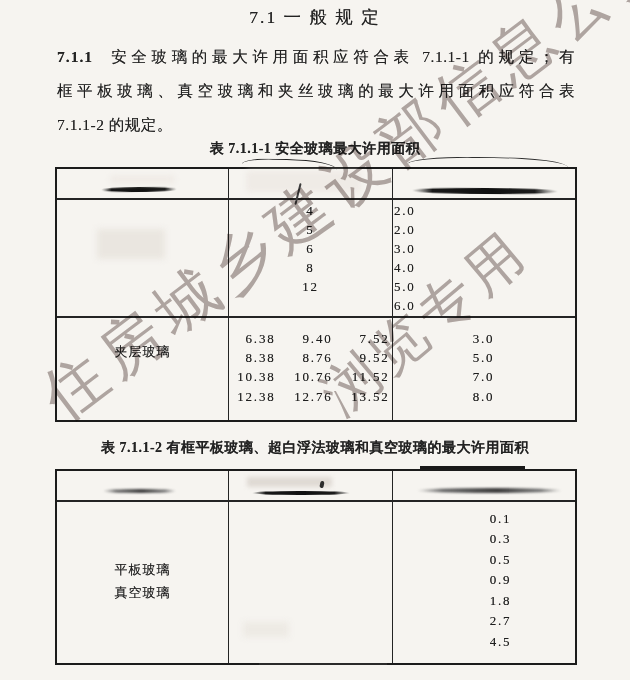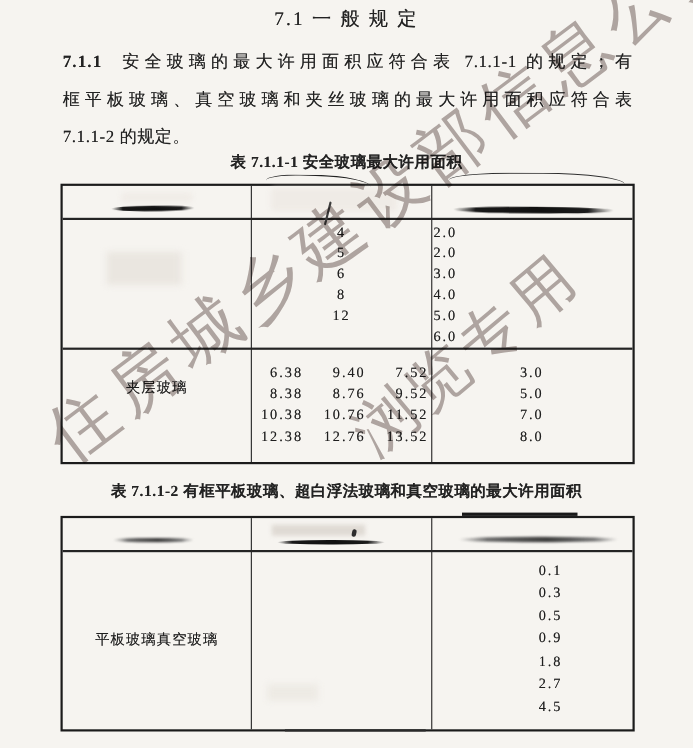--- a/index.html
+++ b/index.html
@@ -47,7 +47,7 @@
   .t1-g2-th .tc{display:inline-block;width:44px;text-align:right;}
   .t1-g2-ar{left:337px;top:160px;width:179px;text-align:center;line-height:19.2px;}
 
-  .t2-types{left:0;top:31px;width:171px;height:157px;display:flex;flex-direction:row;
+  .t2-types{left:0;top:31px;width:171px;height:157px;display:flex;flex-direction:column;
             align-items:center;justify-content:center;line-height:23px;text-align:center;}
   .t2-areas{left:337px;top:31px;width:179px;height:157px;display:flex;flex-direction:column;
             align-items:center;justify-content:center;line-height:20.5px;text-align:center;margin-left:17px;}

